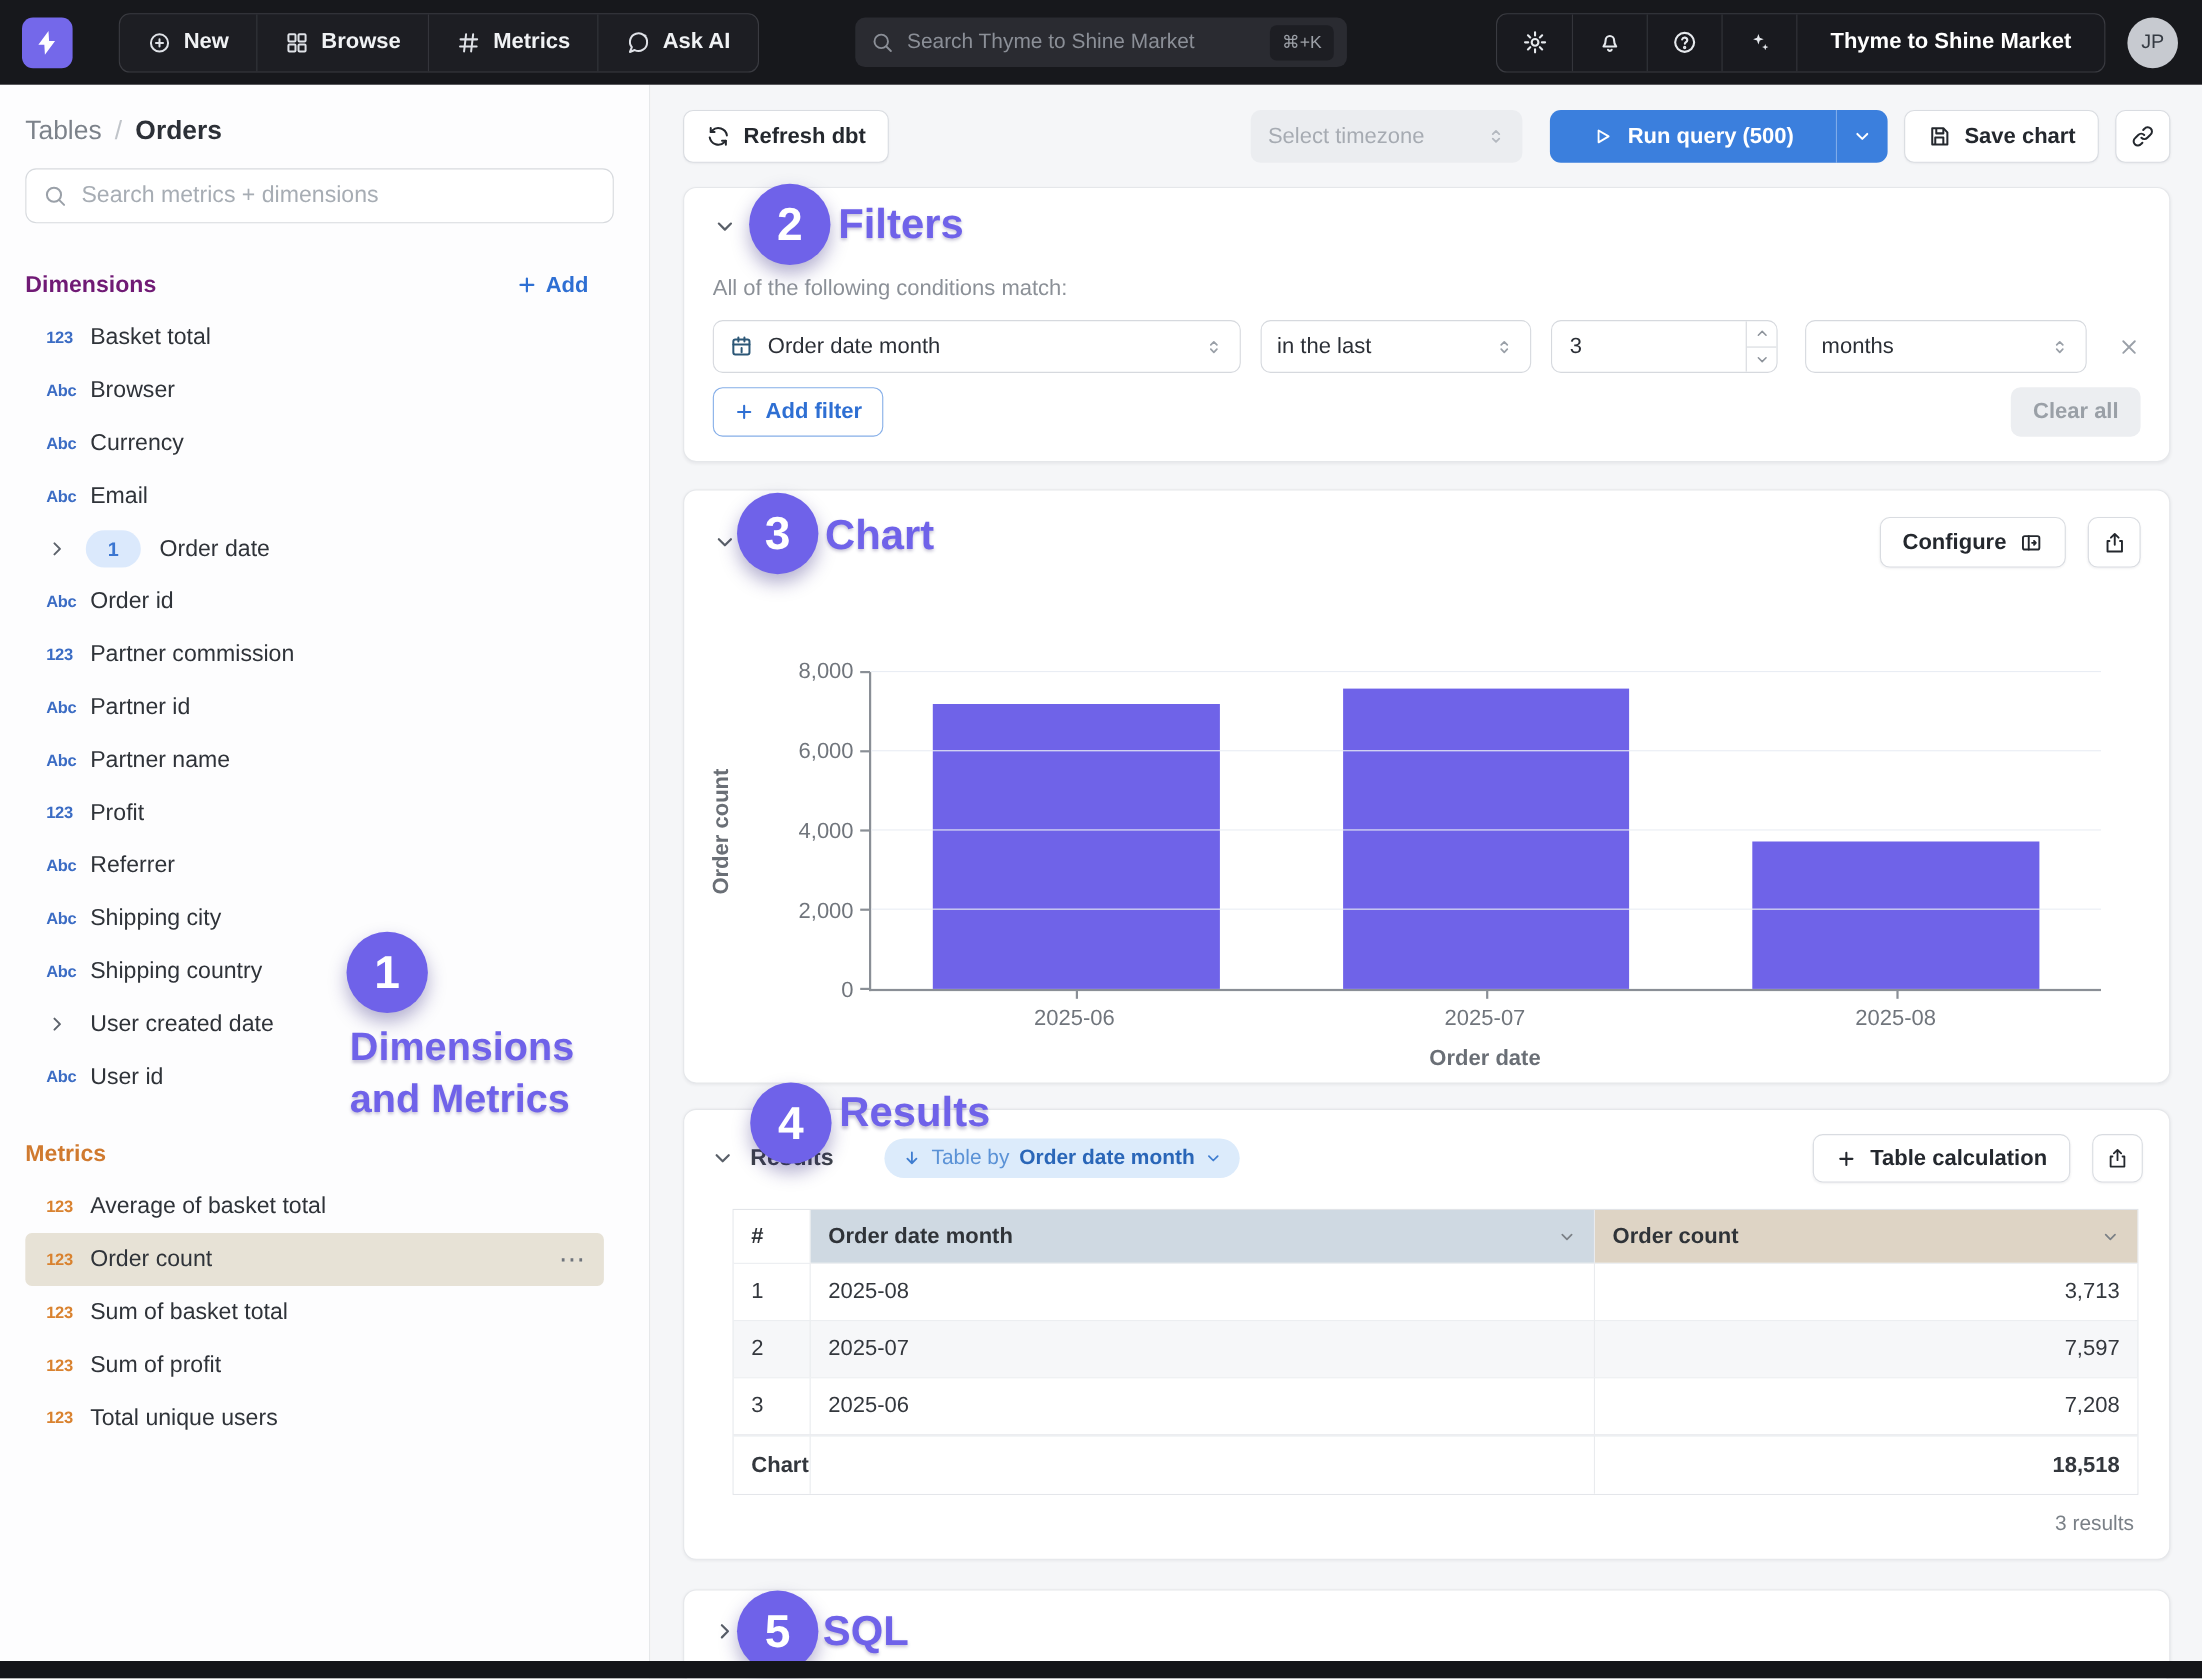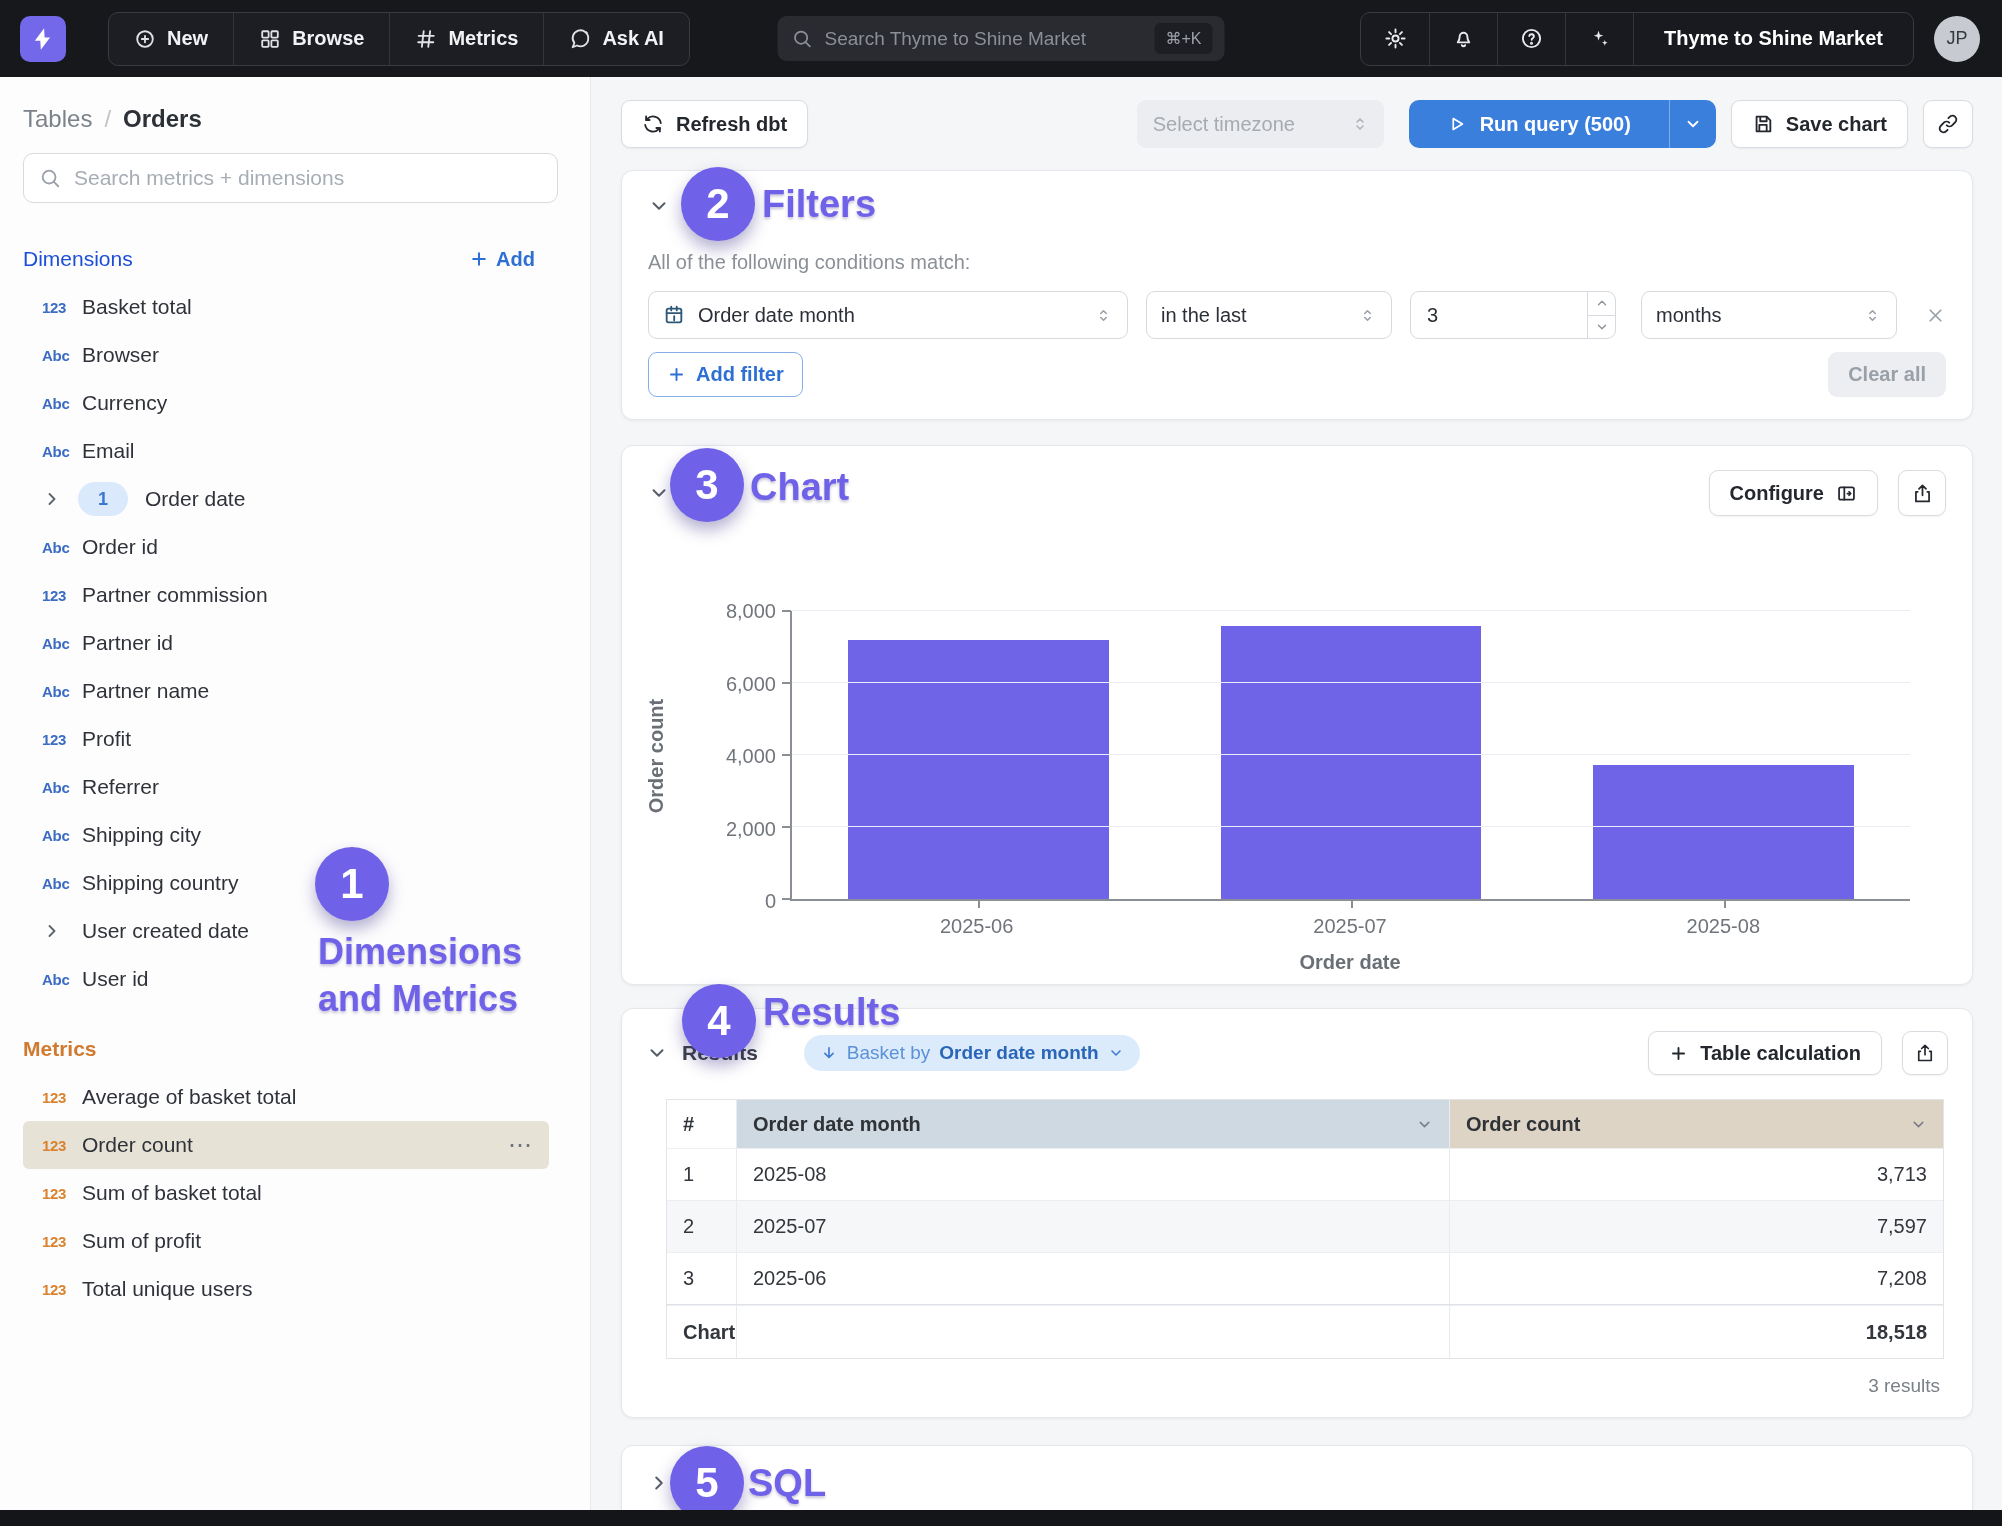--- a/index.html
+++ b/index.html
@@ -42,7 +42,7 @@
   .side-search { margin:20px 32px 0 23px; height:50px; border:1.5px solid #d7dade; border-radius:10px; display:flex; align-items:center; gap:13px; padding:0 15px; background:#fff; color:#9aa0a8; }
   .side-search .ph { color:#a7adb4; font-size:21px; }
   .sec-head { margin:44px 55px 0 23px; display:flex; align-items:center; justify-content:space-between; }
-  .sec-title-dim { color:#1d4ed8; font-weight:400; font-size:21px; }
+  .sec-title-dim { color:#701a75; font-weight:700; font-size:21px; }
   .sec-title-met { color:#d07a2f; font-weight:700; font-size:21px; margin:34px 0 0 23px; }
   .add-btn { display:flex; align-items:center; gap:7px; color:#2e6fd3; font-size:20px; font-weight:600; cursor:pointer; }
   .slist { margin-top:12px; }

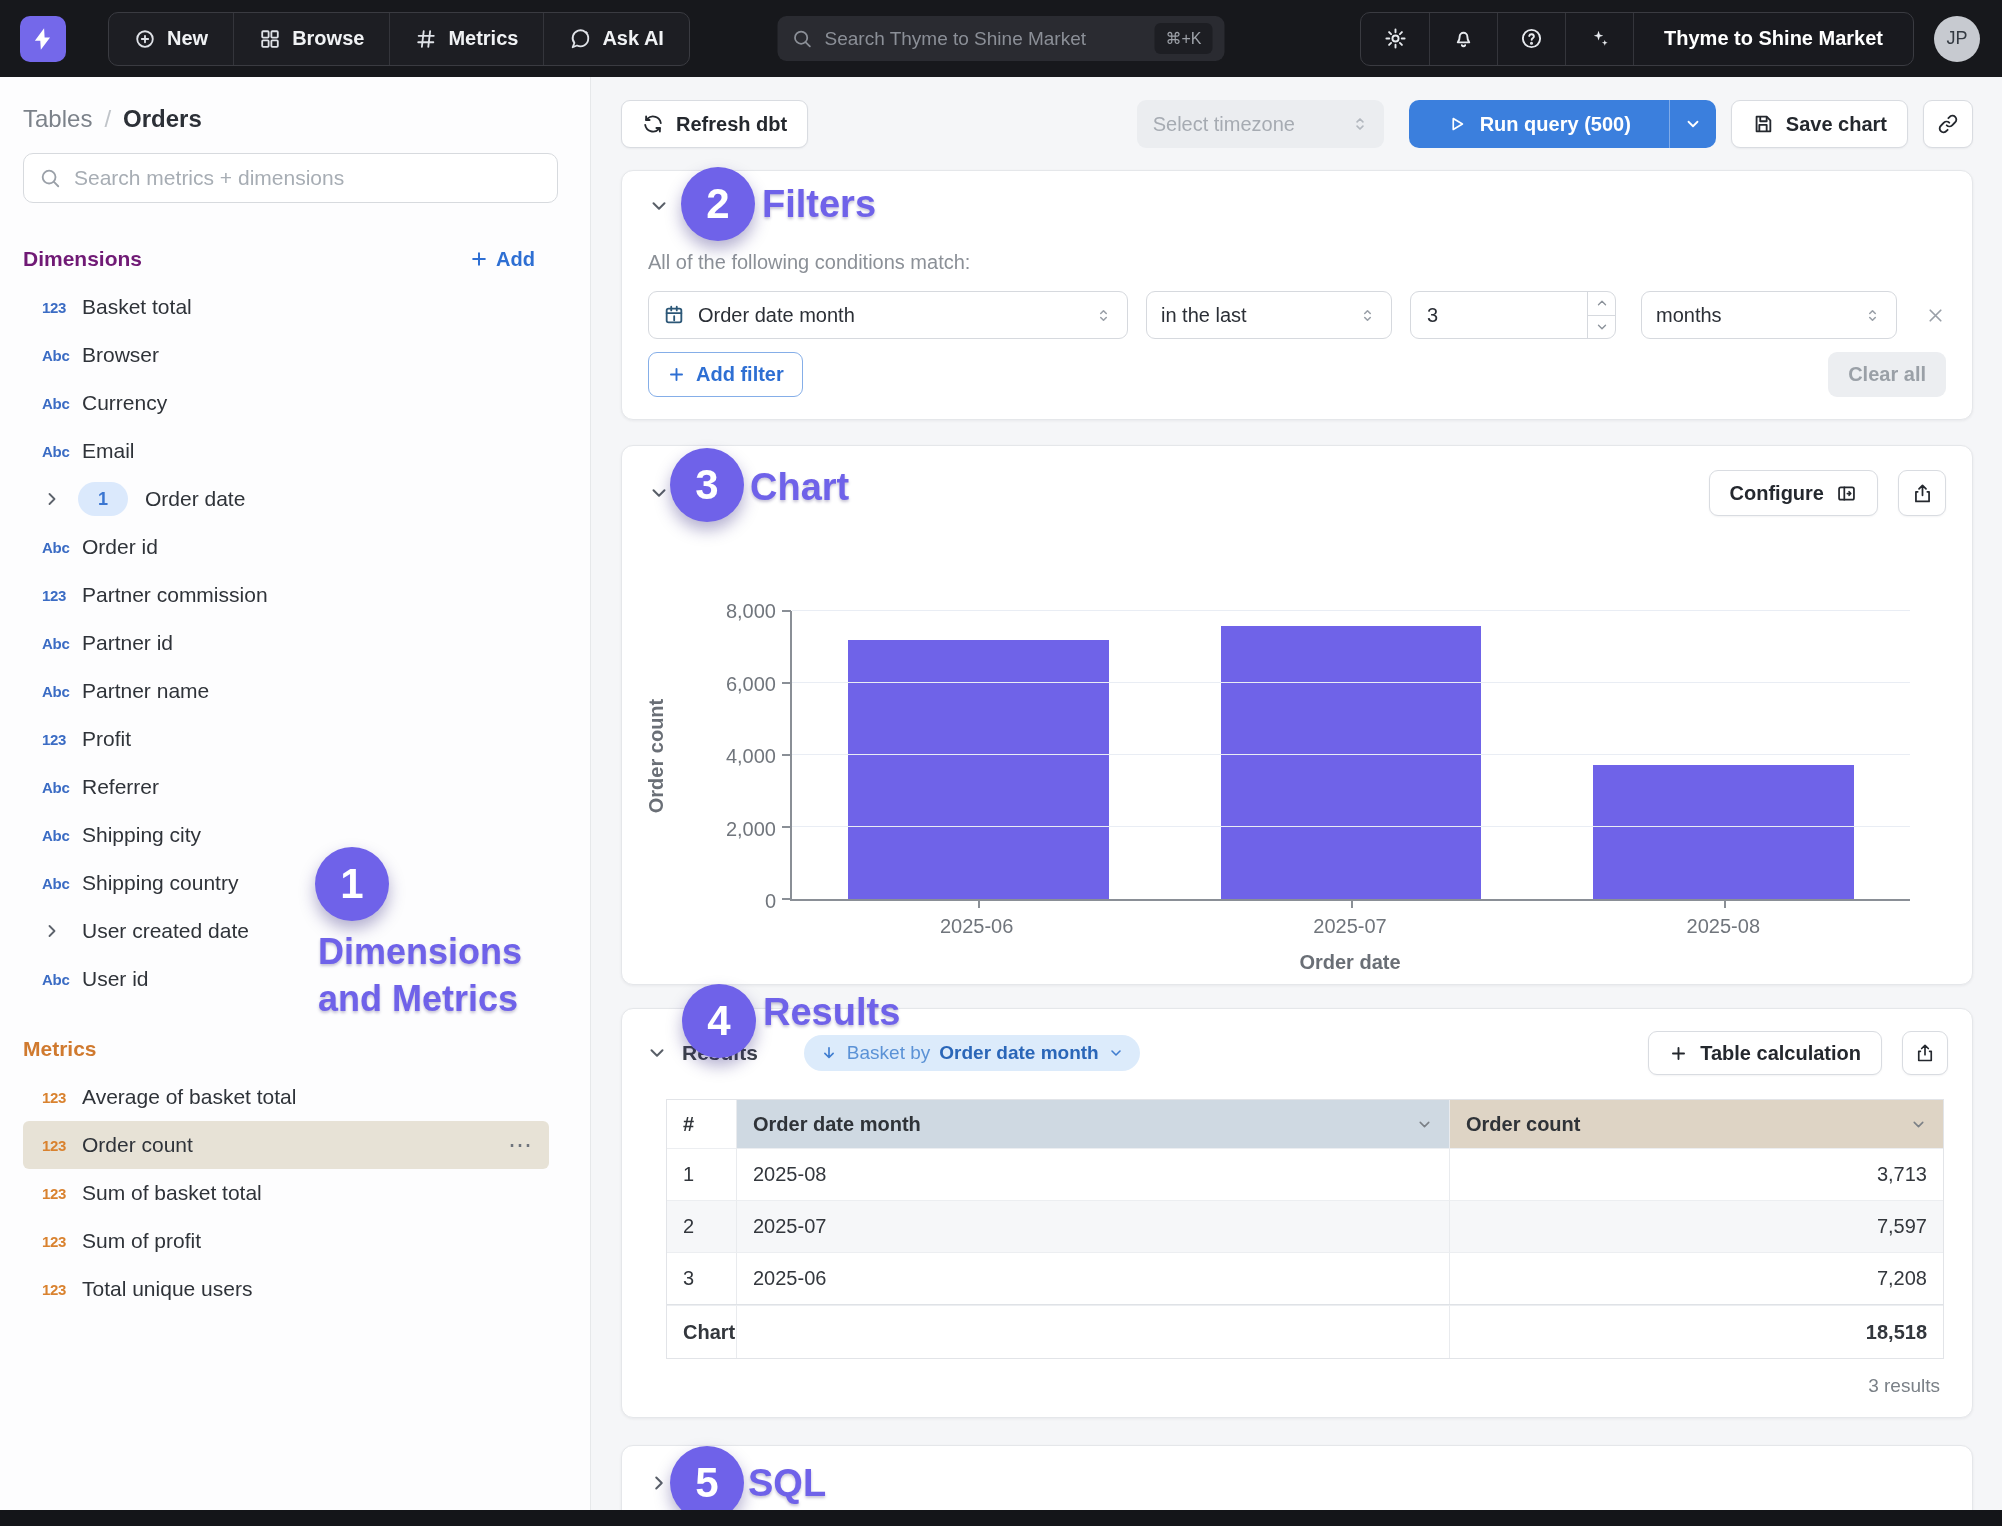--- a/index.html
+++ b/index.html
@@ -626,7 +626,7 @@
                 <path d="M12 5v13M6.5 12.5 12 18l5.5-5.5"></path>
               </svg>
           </span>
-          <span class="pre">Basket by</span>
+          <span class="pre">Table by</span>
           <span class="fld">Order date month</span>
           <span class="aic">
             <svg width="16" height="16" viewBox="0 0 24 24" fill="none" stroke="currentColor" stroke-width="2.4" stroke-linecap="round" stroke-linejoin="round">

